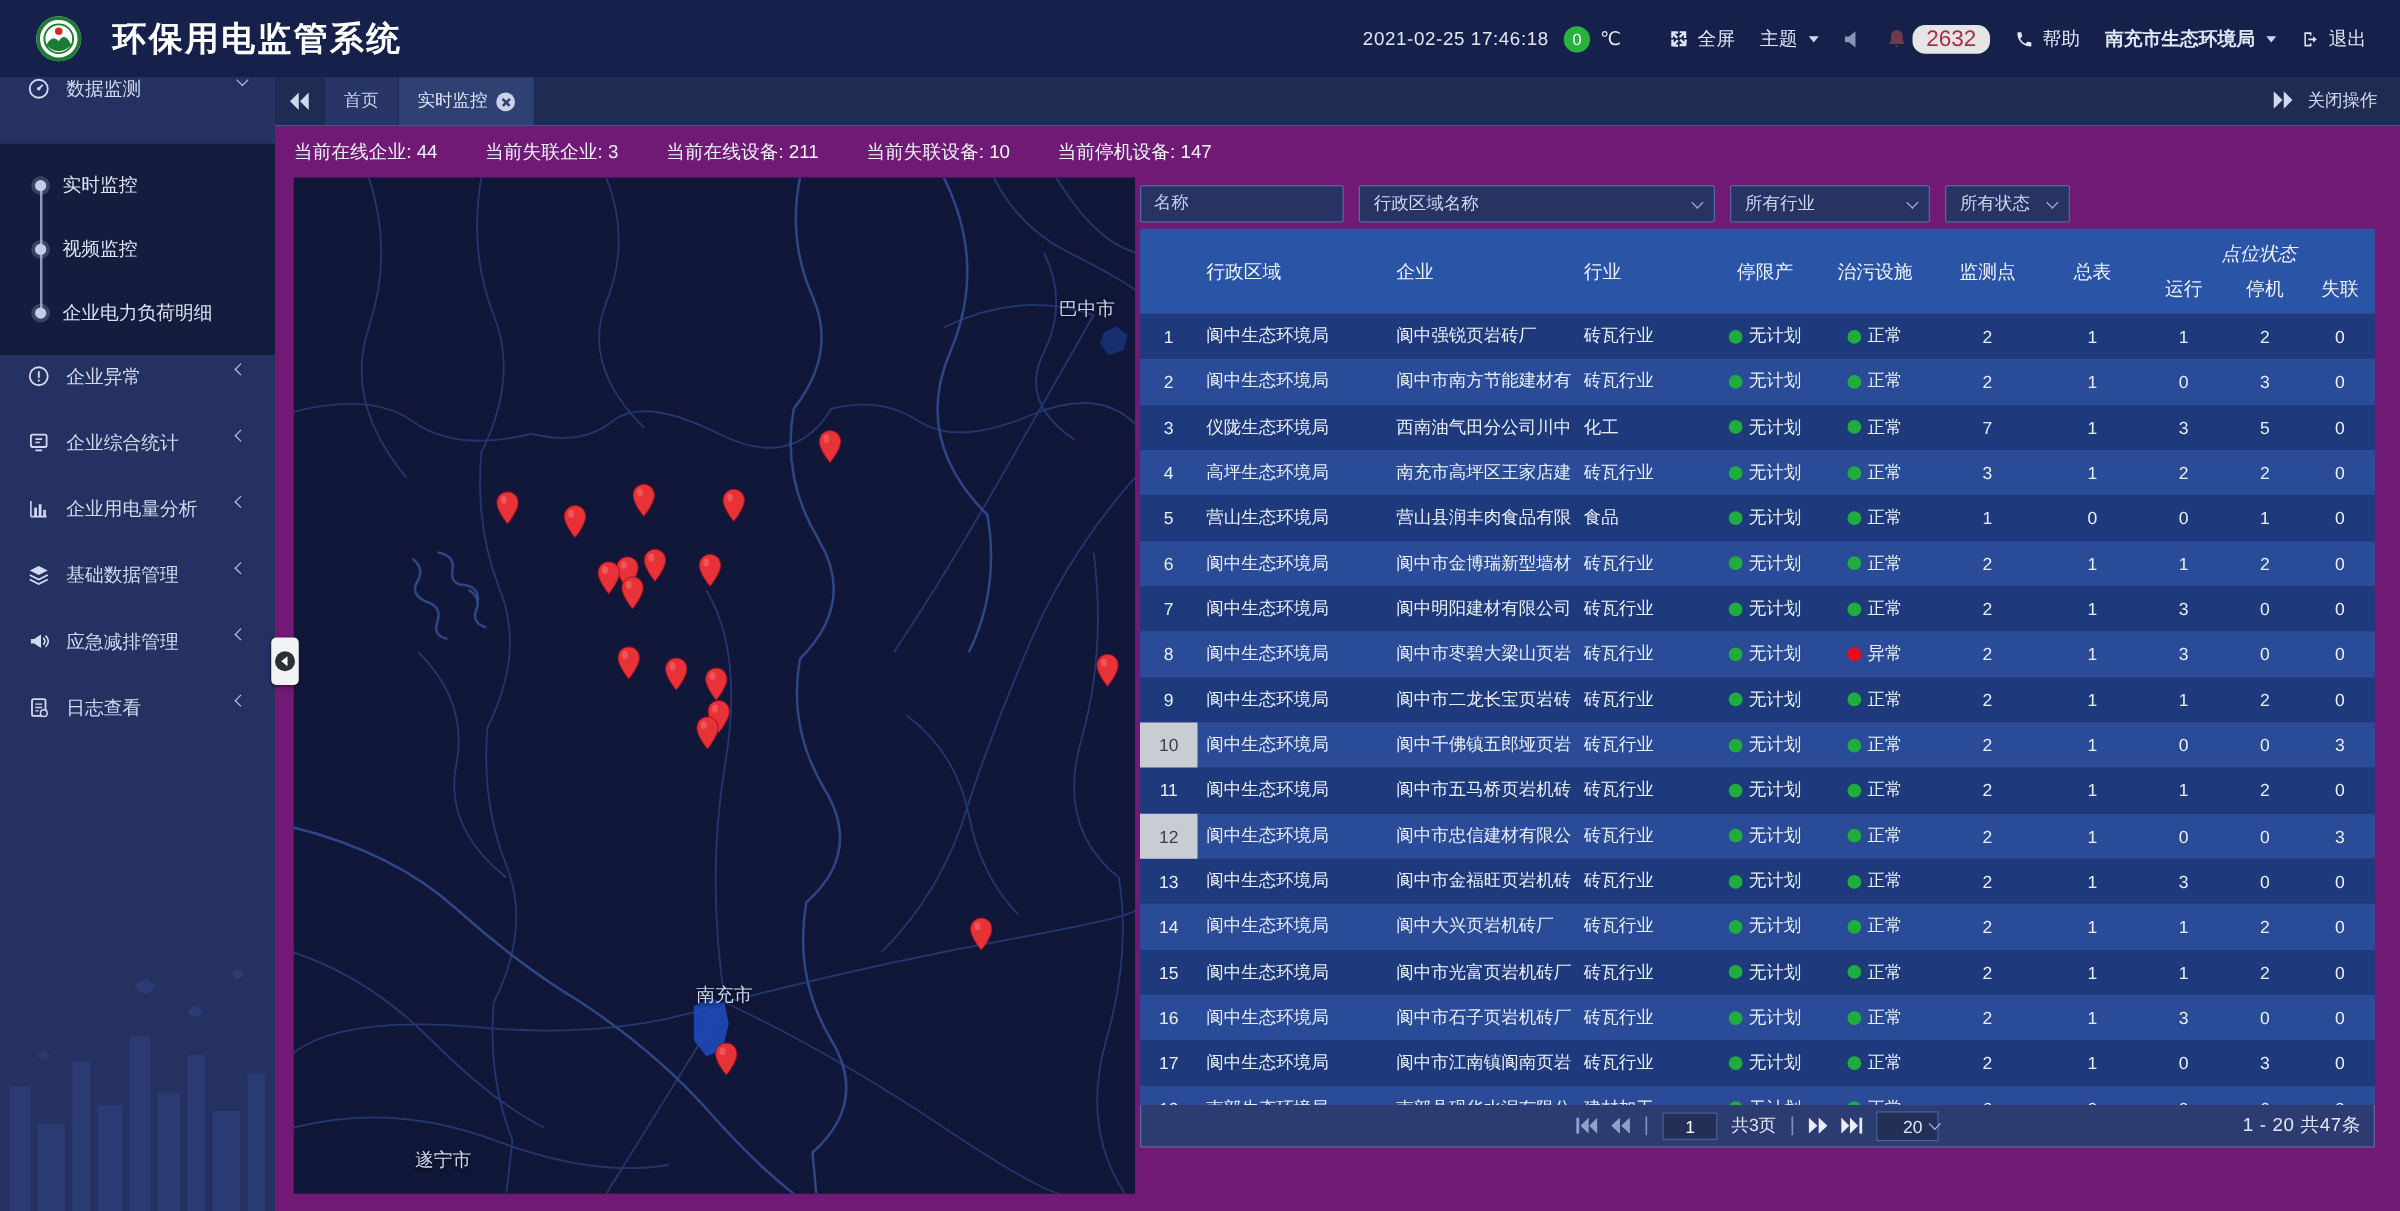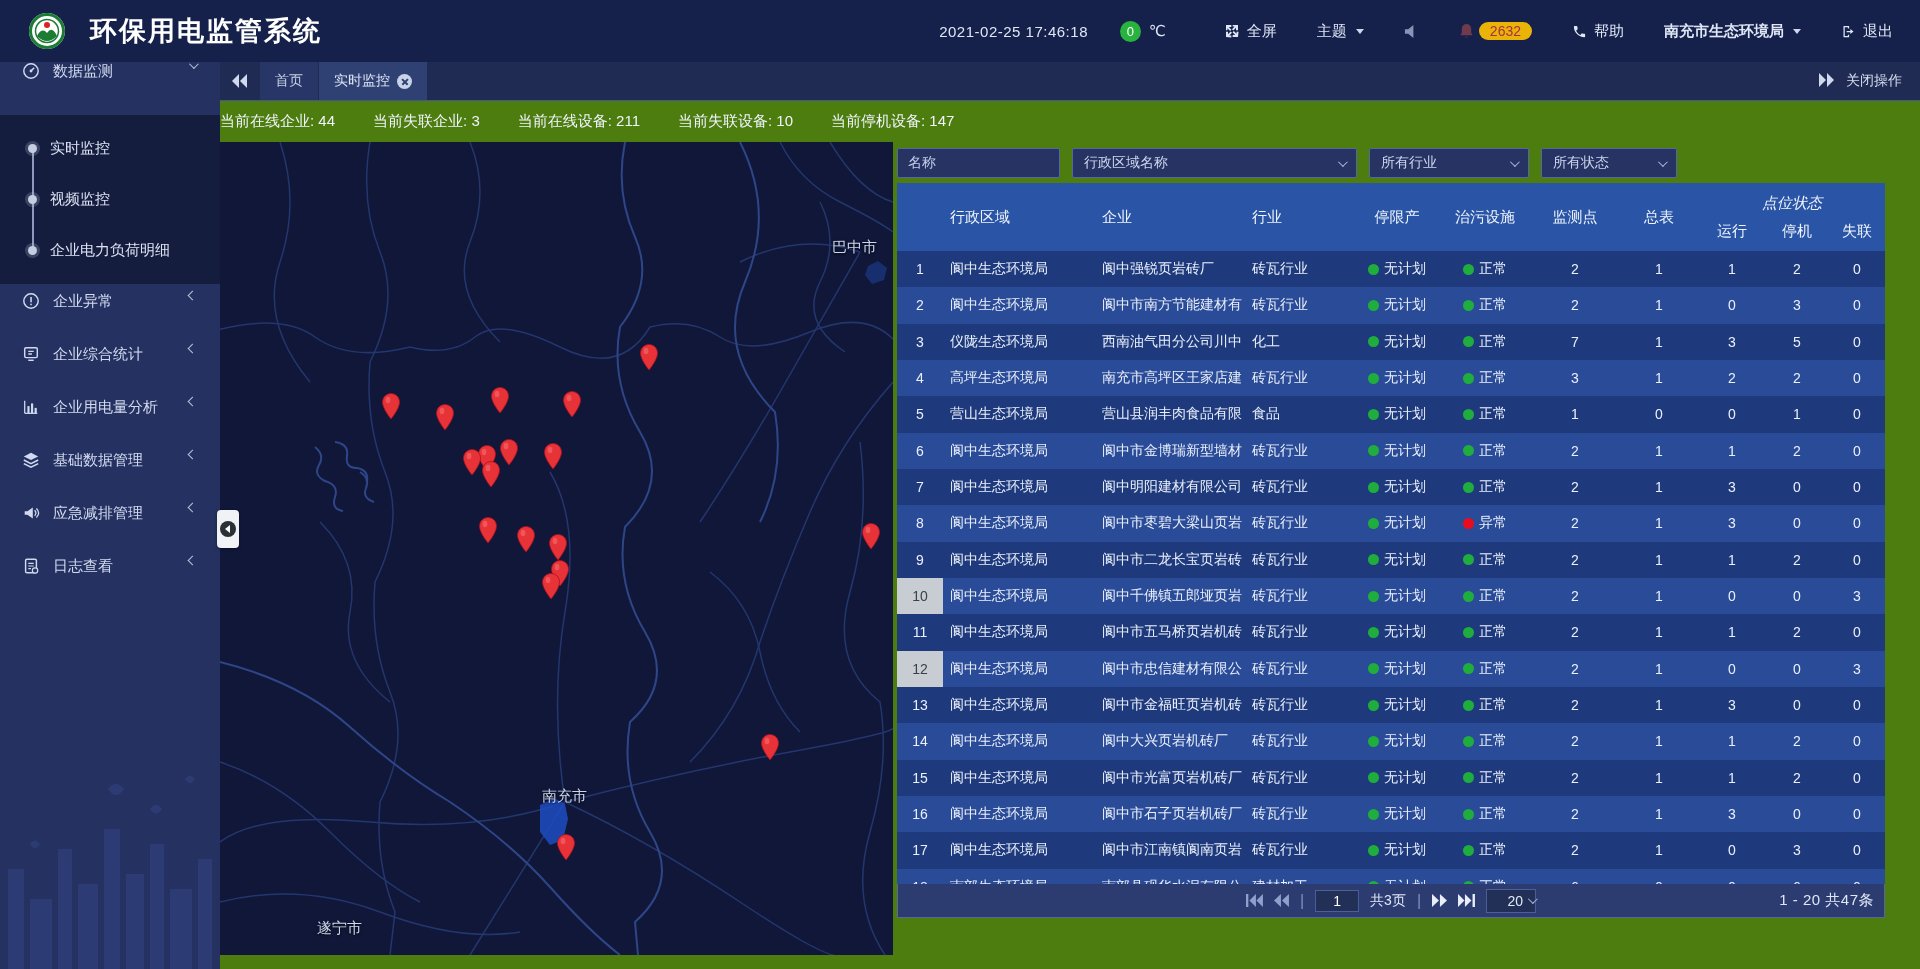--- a/index.html
+++ b/index.html
@@ -11,7 +11,7 @@
 .hdr-left{display:flex;align-items:center;gap:24px}
 .logo{width:38px;height:38px;flex:0 0 auto}
 .title{font-size:27px;font-weight:bold;color:#fff;letter-spacing:2px}
-.hdr-right{display:flex;align-items:center;font-size:15px;color:#dfe6f5;gap:40px}
+.hdr-right{display:flex;align-items:center;font-size:15px;color:#dfe6f5;gap:20px}
 .dt{letter-spacing:.5px}
 .temp{display:flex;align-items:center;gap:8px;margin-left:-8px;margin-right:18px}
 .temp-circ{width:21px;height:21px;border-radius:50%;background:#27b33e;color:#fff;font-size:13px;display:flex;align-items:center;justify-content:center}

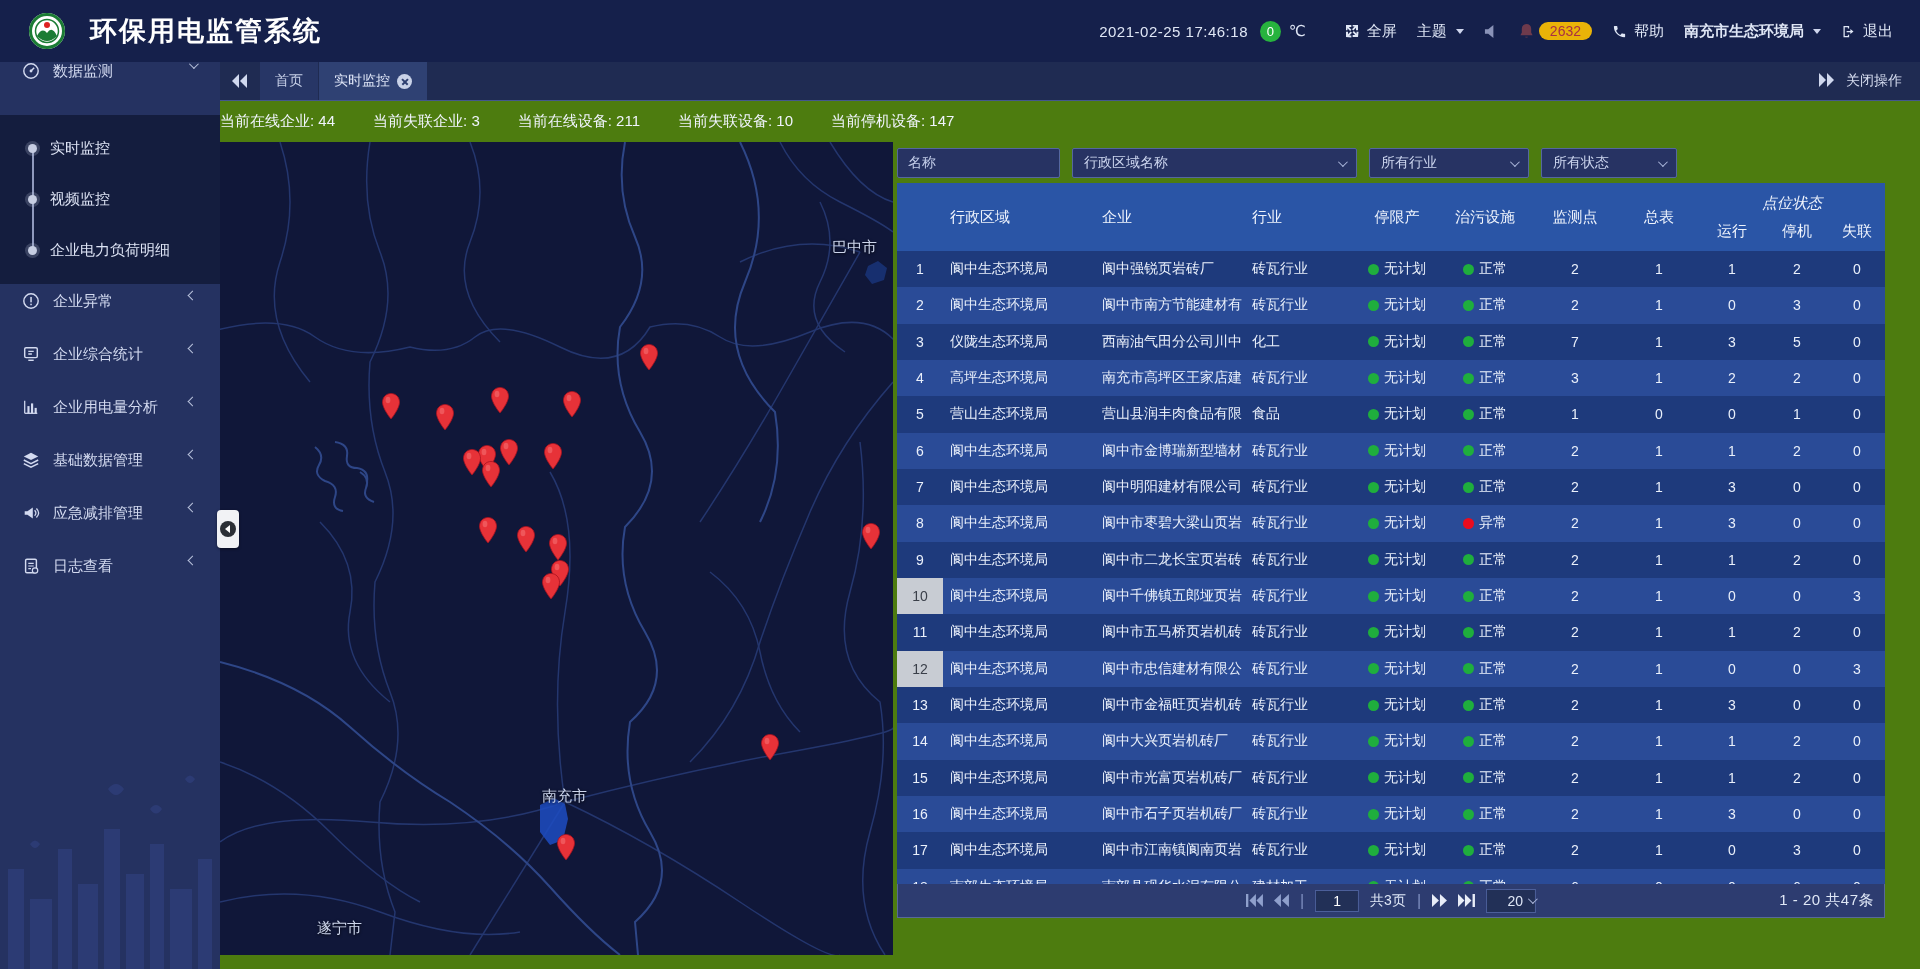--- a/index.html
+++ b/index.html
@@ -17,7 +17,7 @@
 .temp-circ{width:21px;height:21px;border-radius:50%;background:#27b33e;color:#fff;font-size:13px;display:flex;align-items:center;justify-content:center}
 .hbtn{display:flex;align-items:center;gap:7px;cursor:pointer;white-space:nowrap}
 .caret{display:inline-block;width:0;height:0;border-left:4px solid transparent;border-right:4px solid transparent;border-top:5px solid #cfd6ee;margin-left:2px}
-.badge{background:#eab308;color:#a93043;border-radius:10px;padding:1px 11px;font-size:14px;margin-left:-2px}
+.badge{background:#e5e5e5;color:#a93043;border-radius:10px;padding:1px 11px;font-size:18px;margin-left:-2px}
 .org{font-weight:bold}
 
 .sidebar{position:absolute;left:0;top:62px;width:220px;bottom:0;background:#253261;overflow:hidden}

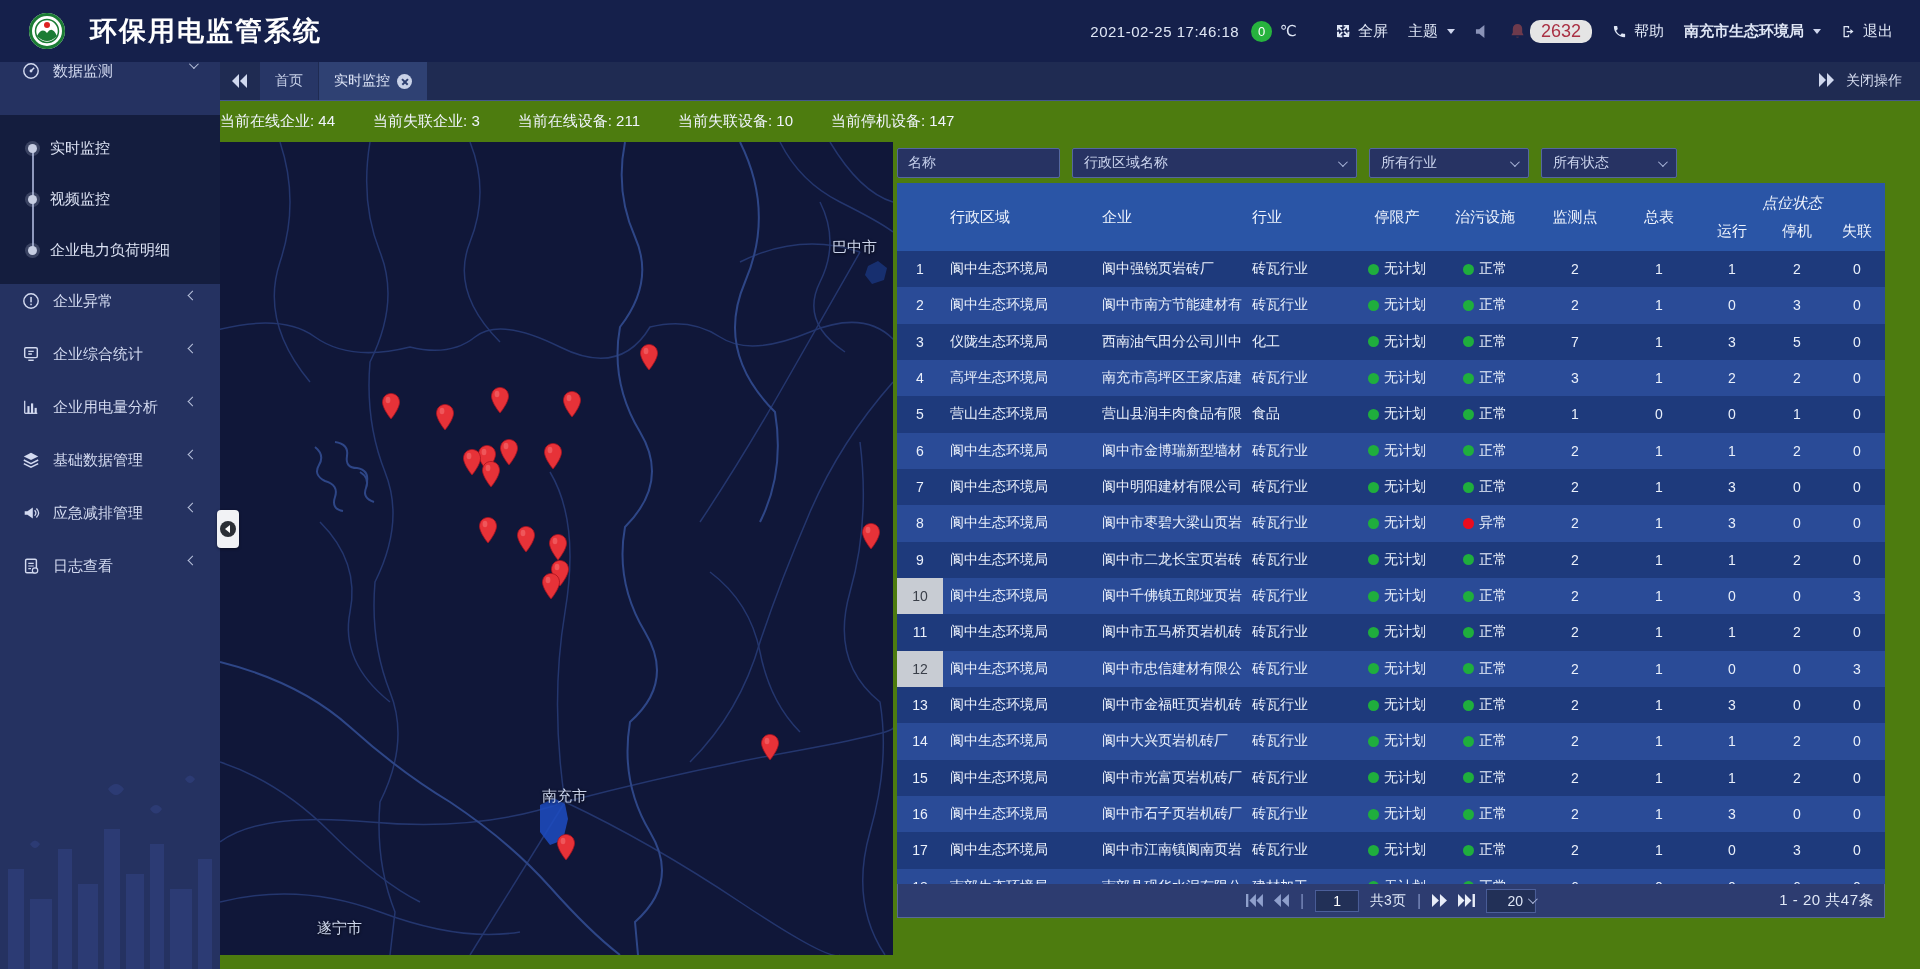--- a/index.html
+++ b/index.html
@@ -47,7 +47,7 @@
 .tab-close::before{transform:rotate(45deg)}
 .tab-close::after{transform:rotate(-45deg)}
 .tabbar-right{margin-left:auto;display:flex;align-items:center;gap:12px;padding-right:18px;font-size:14px;color:#d6ddf0}
-.content{position:absolute;top:39px;left:0;right:0;bottom:0;background:#4d7c0f;}
+.content{position:absolute;top:39px;left:0;right:0;bottom:0;background:#701a75;padding-left:15px}
 .stats{height:41px;display:flex;align-items:center;gap:38px;font-size:15px;color:#f0f4fc}
 .cols{display:flex}
 

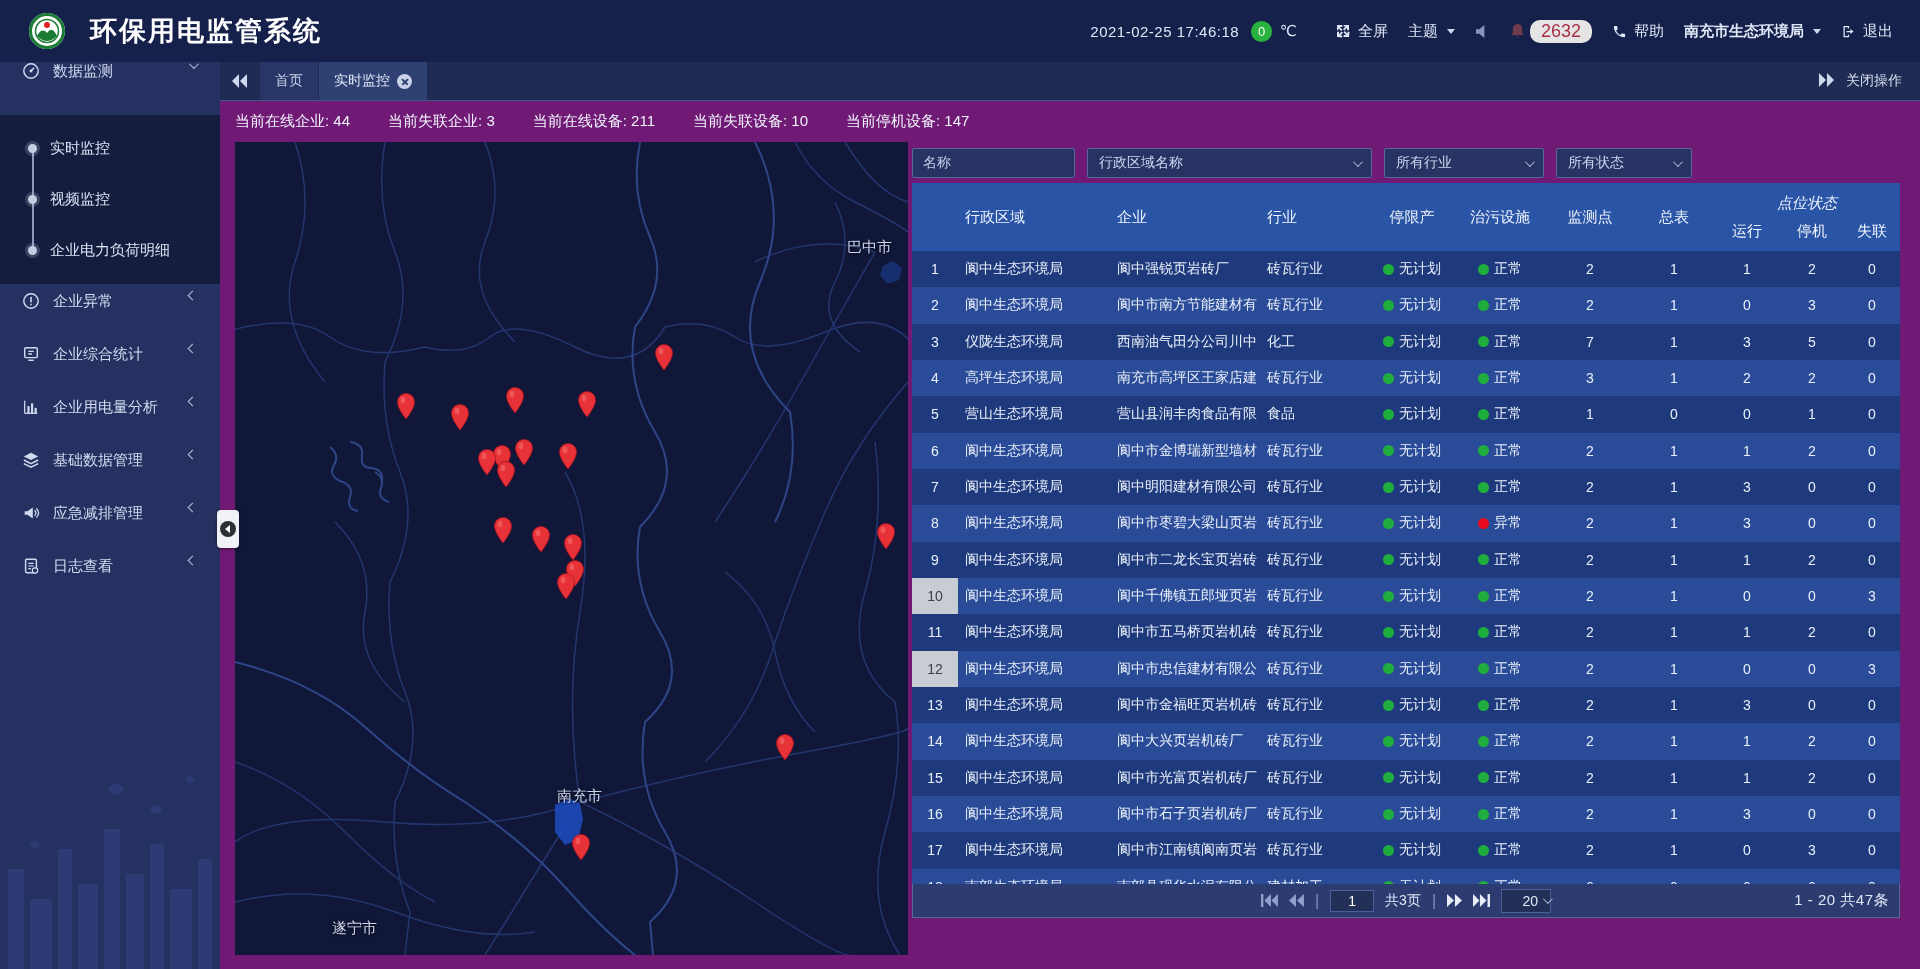--- a/index.html
+++ b/index.html
@@ -417,7 +417,7 @@
               <span>所有行业</span>
               <span class="chevd"></span>
             </div>
-            <div class="sel" style="width:136px">
+            <div class="sel" style="width:100px">
               <span>所有状态</span>
               <span class="chevd"></span>
             </div>

